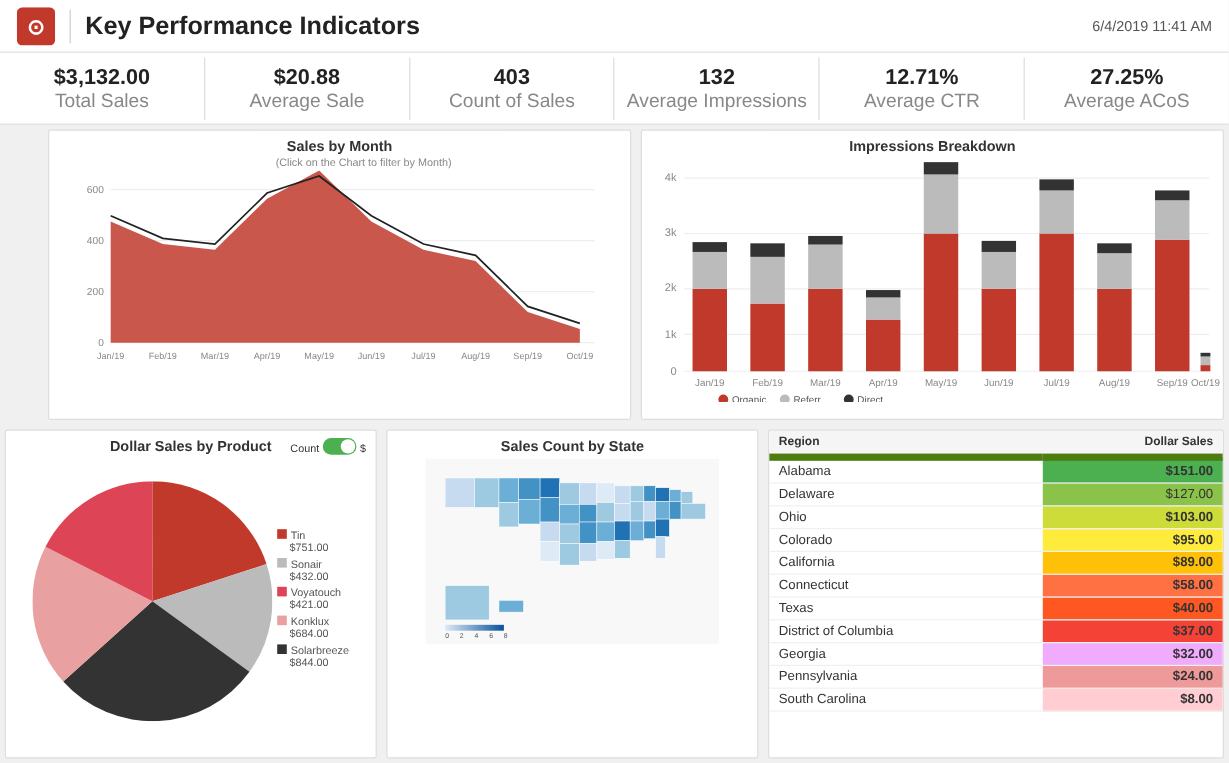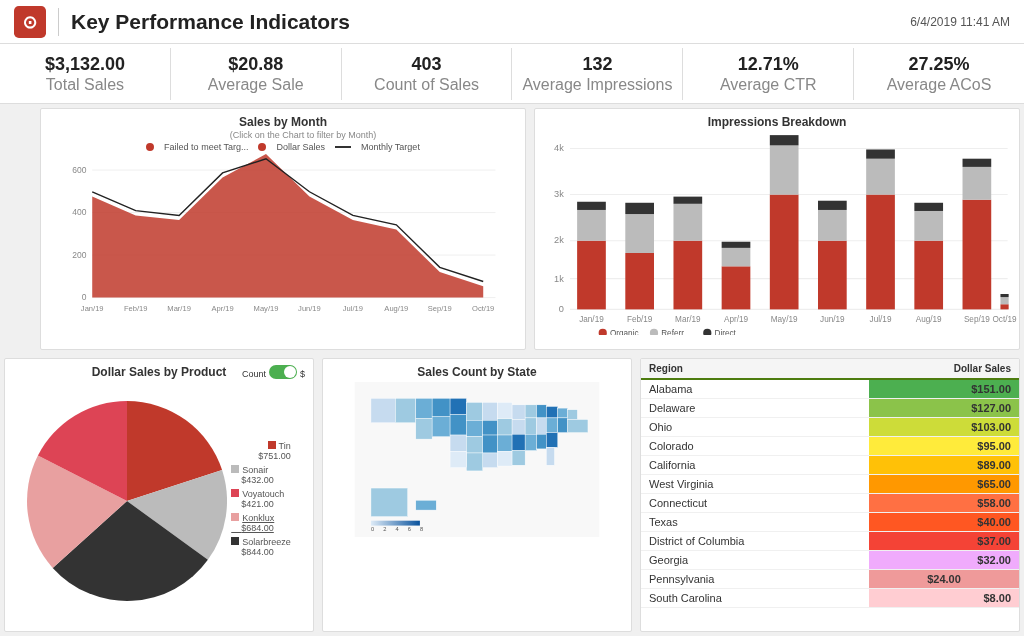--- a/index.html
+++ b/index.html
@@ -99,14 +99,6 @@
     <div class="panel sales-month-panel">
       <div class="panel-title">Sales by Month</div>
       <div class="panel-subtitle">(Click on the Chart to filter by Month)</div>
-      <div class="legend">
-        <span class="legend-dot" style="background:#c0392b;border:2px solid #c0392b;"></span>
-        <span>Failed to meet Targ...</span>
-        <span class="legend-dot" style="background:#c0392b;"></span>
-        <span>Dollar Sales</span>
-        <span class="legend-line" style="background:#333;"></span>
-        <span>Monthly Target</span>
-      </div>
       <svg viewBox="0 0 460 180" style="width:100%;height:170px;">
 
         <text x="22" y="20" font-size="9" fill="#888" text-anchor="end">600</text>

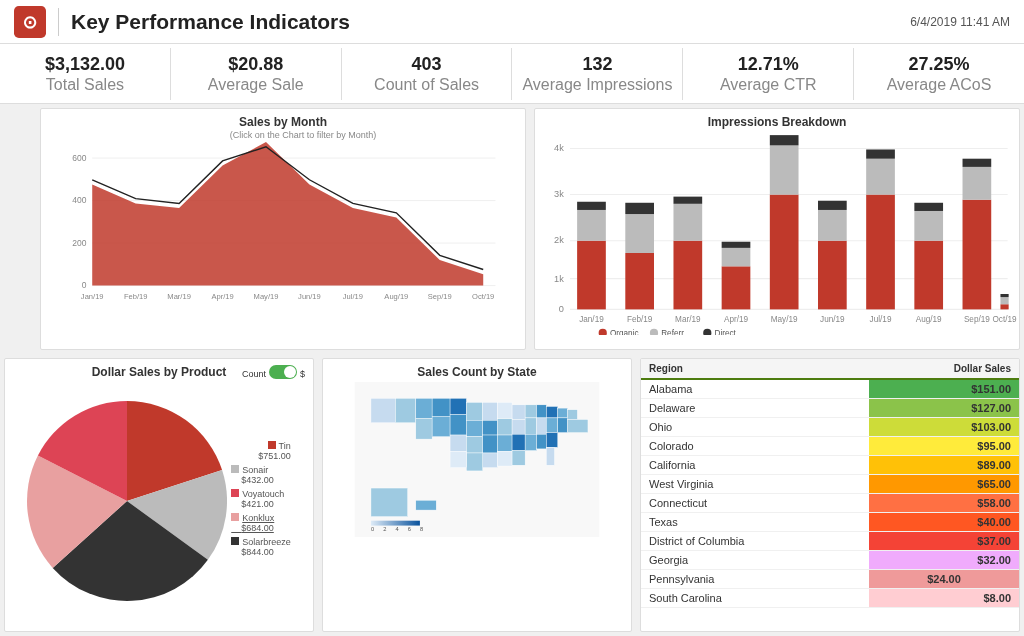--- a/index.html
+++ b/index.html
@@ -47,7 +47,7 @@
 
     
     .region-table { width: 100%; border-collapse: collapse; font-size: 11px; }
-    .region-table th { background: #f5f5f5; padding: 4px 8px; text-align: left; font-weight: 600; border-bottom: 2px solid #4d7c0f; font-size: 10px; }
+    .region-table th { background: #f5f5f5; padding: 4px 8px; text-align: left; font-weight: 600; border-bottom: 6px solid #4d7c0f; font-size: 10px; }
     .region-table th:last-child { text-align: right; }
     .region-table td { padding: 3px 8px; border-bottom: 1px solid #f0f0f0; }
     .region-table td:last-child { text-align: right; font-weight: 600; }

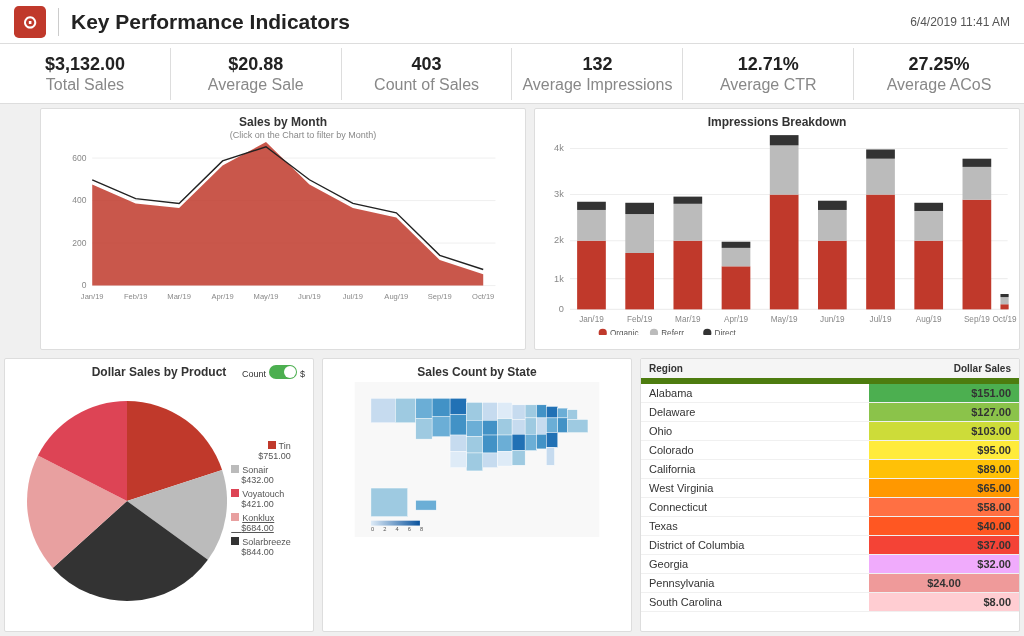--- a/index.html
+++ b/index.html
@@ -340,7 +340,7 @@
             </tr>
             <tr>
               <td>Delaware</td>
-              <td style="background: rgb(139, 195, 74); color: rgb(51, 51, 51); font-weight: 700; margin-top: 24px;">$127.00</td>
+              <td style="background: rgb(139, 195, 74); color: rgb(51, 51, 51); font-weight: 400; margin-top: 24px;">$127.00</td>
             </tr>
             <tr>
               <td>Ohio</td>

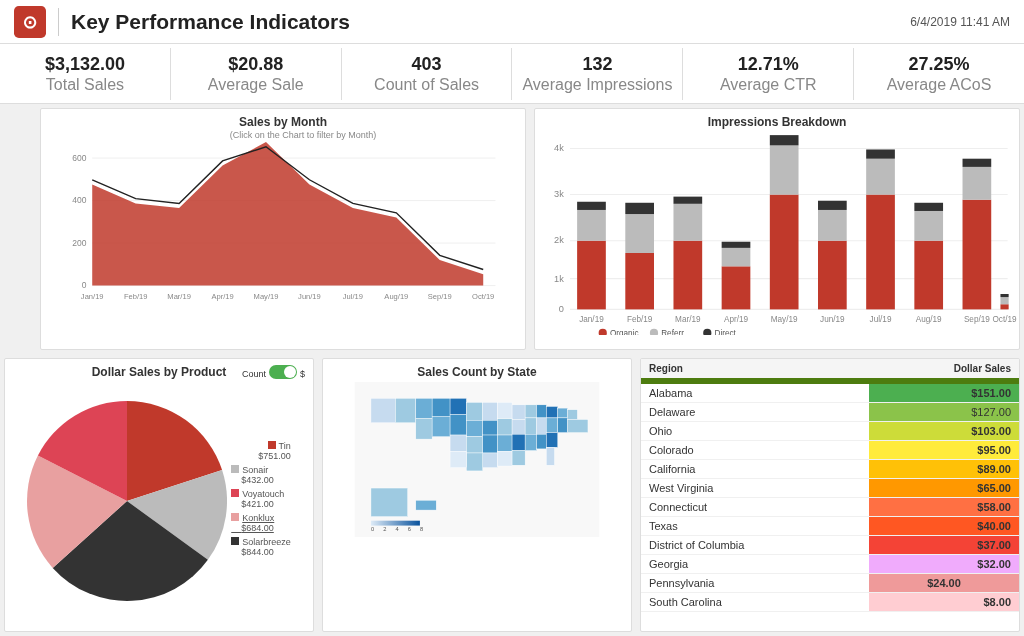--- a/index.html
+++ b/index.html
@@ -230,7 +230,7 @@
           <path d="M0,0 L0.454,-0.891 A1,1,0,0,1,1,0 Z" fill="#d45"></path>
         </svg>
         <div style="font-size:9px;color:#555;margin-left:4px;">
-          <div style="margin-bottom:4px;text-align:right;">
+          <div style="margin-bottom:4px;">
             <span style="display:inline-block;width:8px;height:8px;background:#c0392b;margin-right:3px;"></span>Tin<br>&nbsp;&nbsp;&nbsp;&nbsp;<span>$751.00</span>
           </div>
           <div style="margin-bottom:4px;">

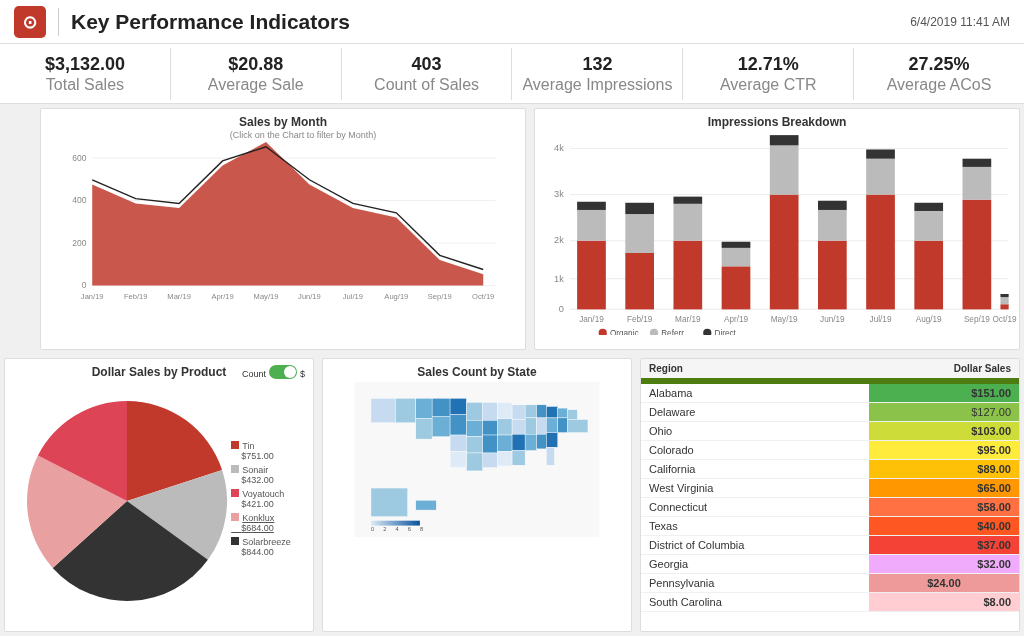--- a/index.html
+++ b/index.html
@@ -355,10 +355,6 @@
               <td style="background: rgb(255, 193, 7); color: rgb(51, 51, 51); font-weight: 600;">$89.00</td>
             </tr>
             <tr>
-              <td>West Virginia</td>
-              <td style="background: rgb(255, 152, 0); color: rgb(51, 51, 51); font-weight: 600;">$65.00</td>
-            </tr>
-            <tr>
               <td>Connecticut</td>
               <td style="background: rgb(255, 112, 67); color: rgb(51, 51, 51); font-weight: 600;">$58.00</td>
             </tr>

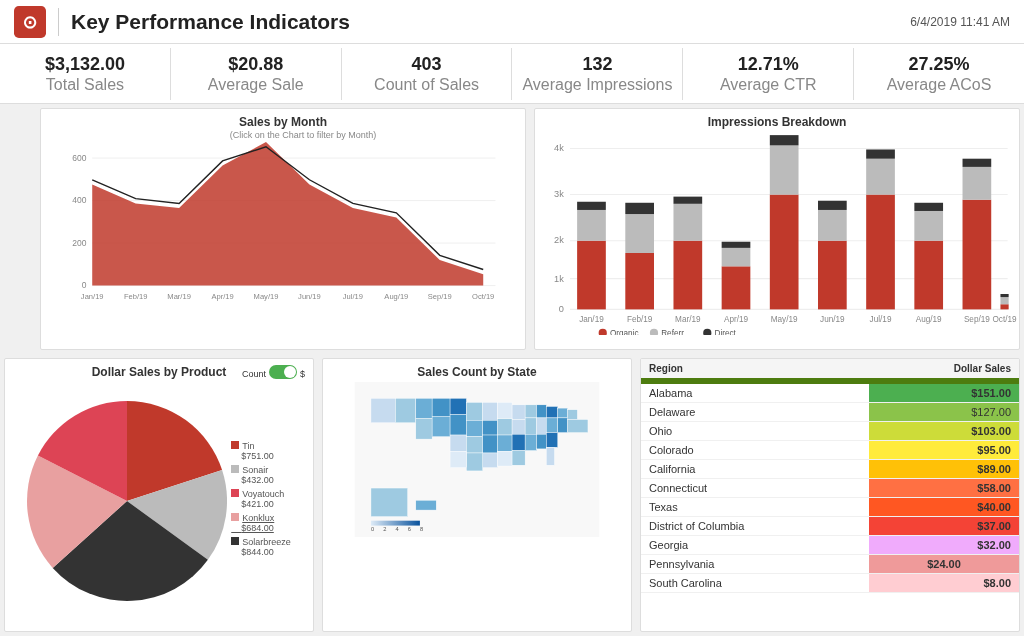--- a/index.html
+++ b/index.html
@@ -239,7 +239,7 @@
           <div style="margin-bottom:4px;">
             <span style="display:inline-block;width:8px;height:8px;background:#d45;margin-right:3px;"></span>Voyatouch<br>&nbsp;&nbsp;&nbsp;&nbsp;<span>$421.00</span>
           </div>
-          <div style="margin-bottom:4px;text-decoration:underline;">
+          <div style="margin-bottom:4px;">
             <span style="display:inline-block;width:8px;height:8px;background:#e8a0a0;margin-right:3px;"></span>Konklux<br>&nbsp;&nbsp;&nbsp;&nbsp;<span>$684.00</span>
           </div>
           <div style="margin-bottom:4px;">

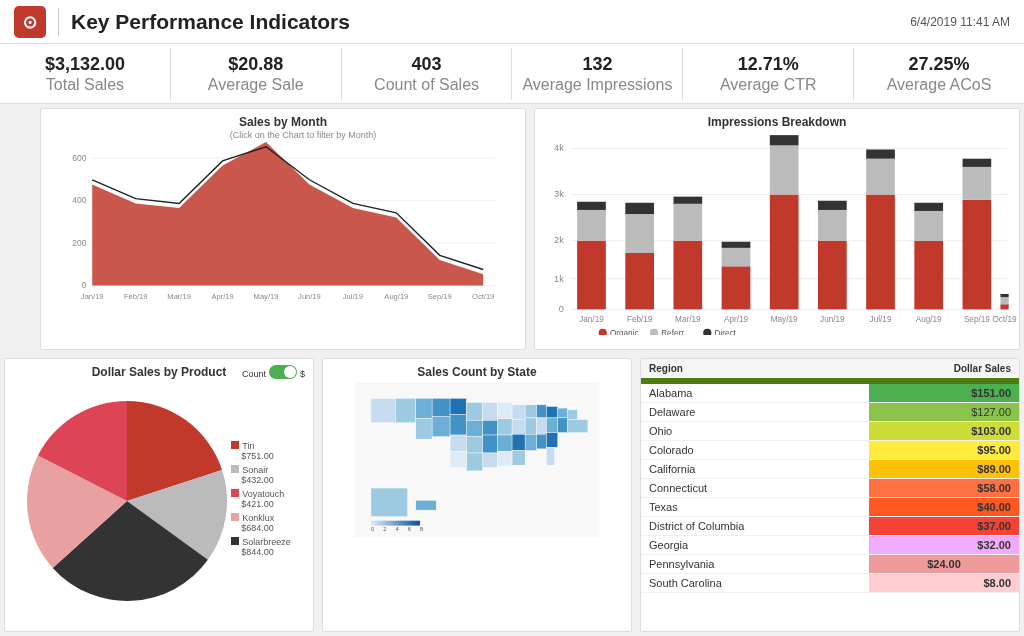--- a/index.html
+++ b/index.html
@@ -372,7 +372,7 @@
             </tr>
             <tr>
               <td>Pennsylvania</td>
-              <td style="background: rgb(239, 154, 154); color: rgb(51, 51, 51); font-weight: 600; text-align: center;">$24.00</td>
+              <td style="background: rgb(239, 154, 154); color: rgb(51, 51, 51); font-weight: 600;">$24.00</td>
             </tr>
             <tr>
               <td>South Carolina</td>

